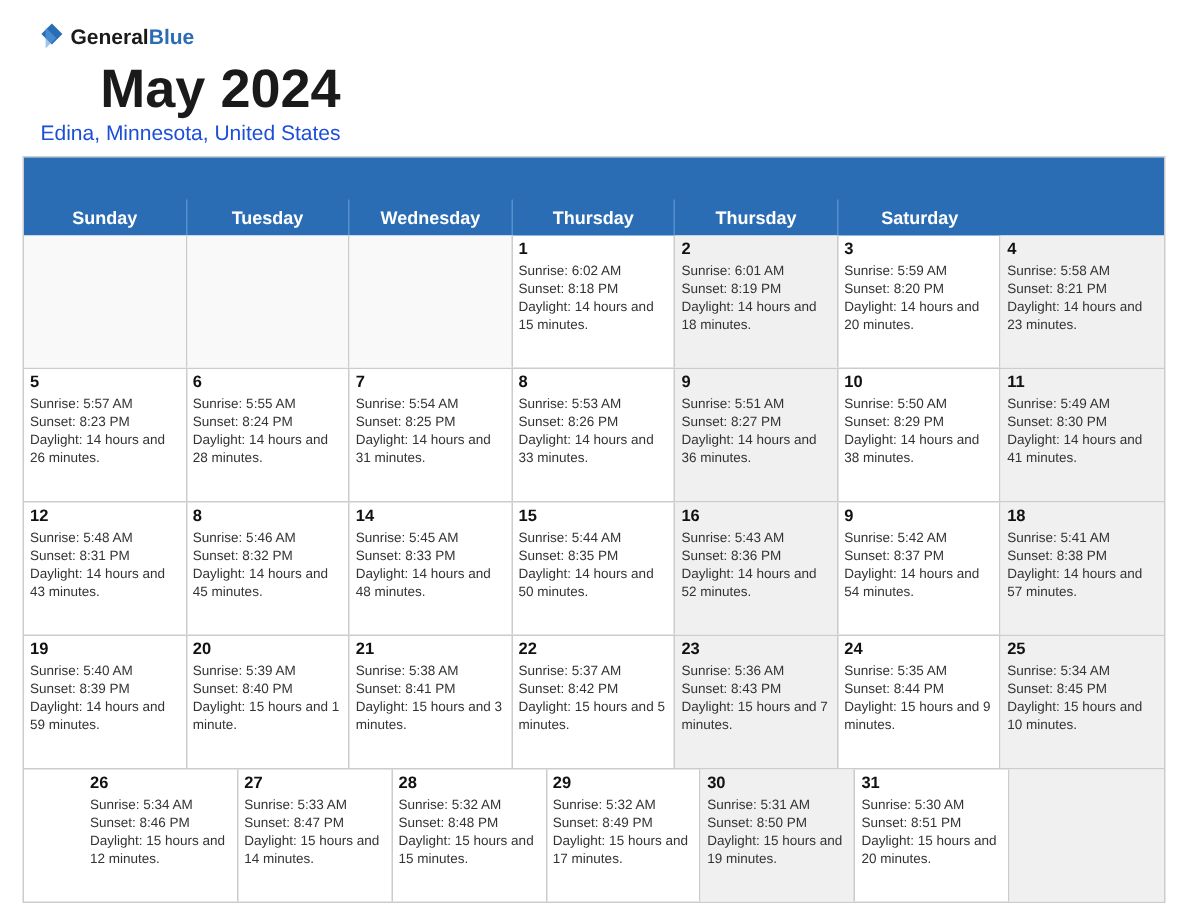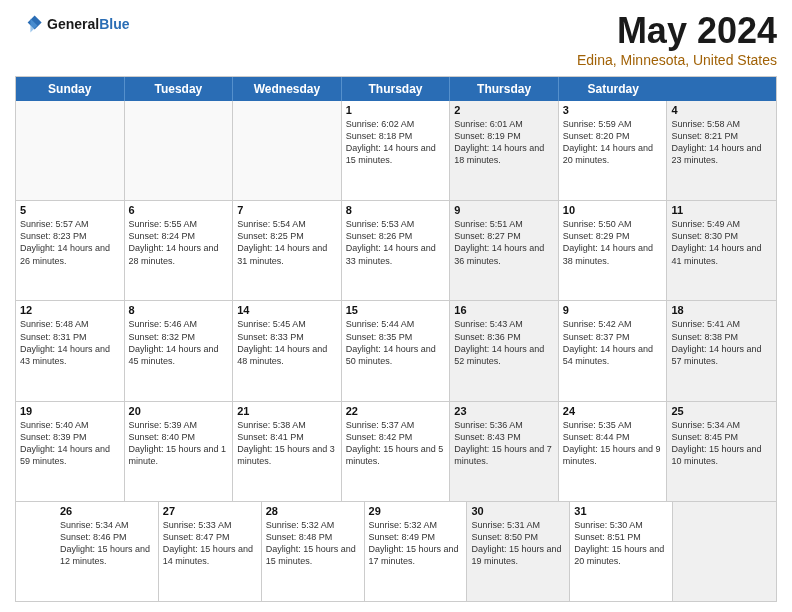--- a/index.html
+++ b/index.html
@@ -22,6 +22,7 @@
       justify-content: space-between;
       align-items: flex-start;
       margin-bottom: 8px;
+      flex-direction: column;
     }
     .logo {
       display: flex;

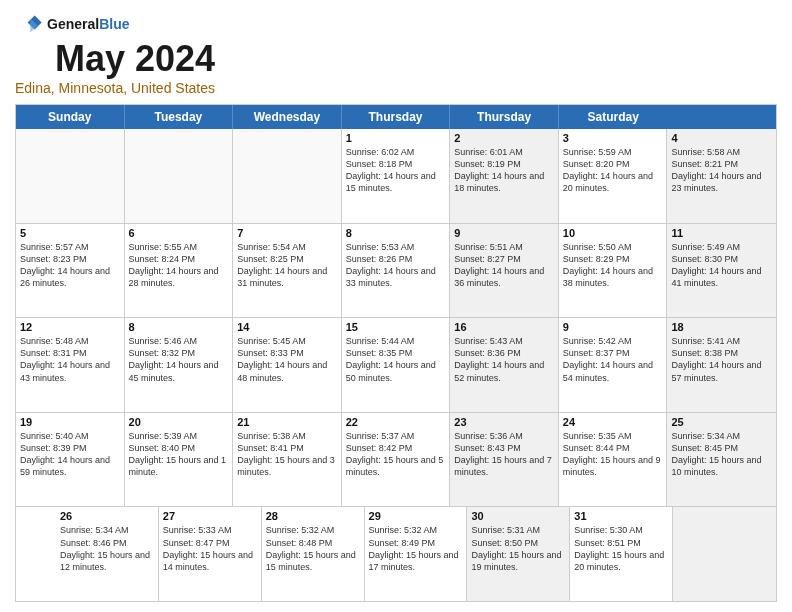--- a/index.html
+++ b/index.html
@@ -35,6 +35,7 @@
     }
     .title-block {
       text-align: right;
+      margin-left: 12px;
     }
     .month-title {
       font-size: 36px;

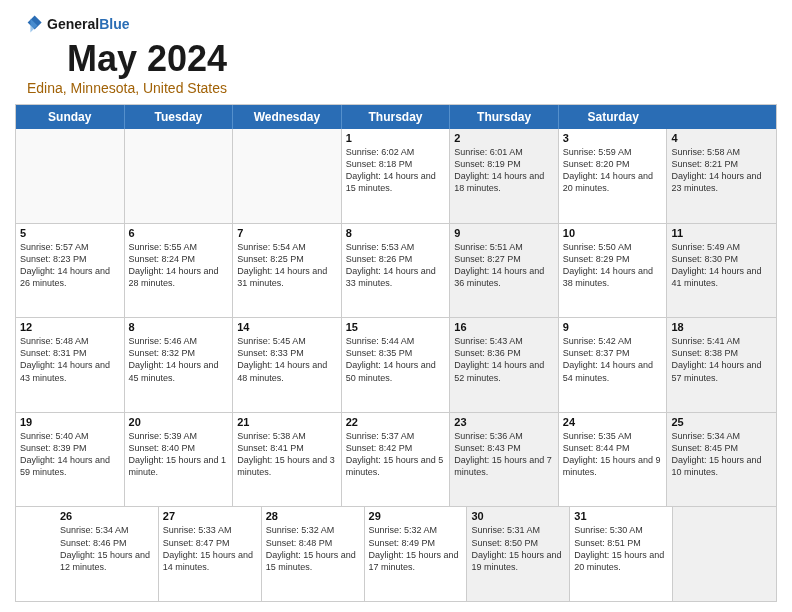--- a/index.html
+++ b/index.html
@@ -44,7 +44,7 @@
     }
     .location {
       font-size: 14px;
-      color: #a16207;
+      color: #1d4ed8;
     }
     .calendar {
       flex: 1;

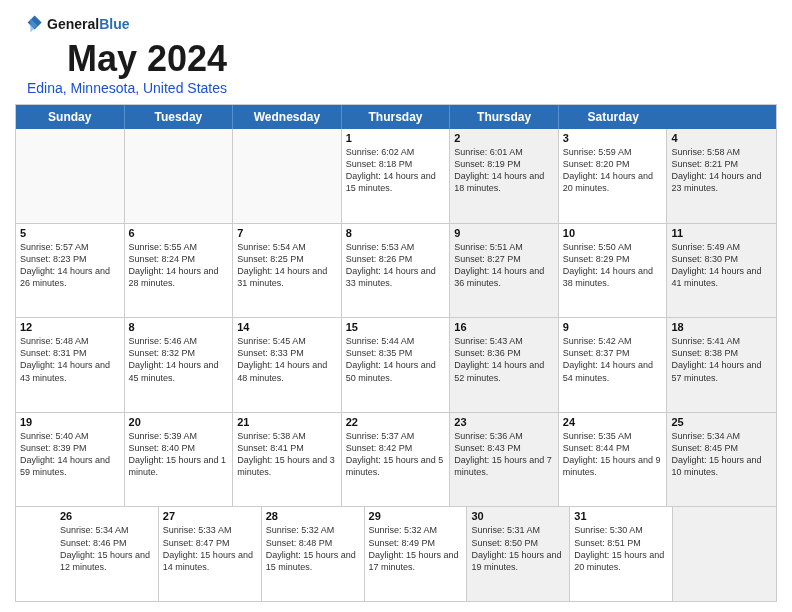--- a/index.html
+++ b/index.html
@@ -64,6 +64,7 @@
       text-align: center;
       padding: 5px 2px;
       border-right: 1px solid #5590cc;
+      margin-top: 28px;
     }
     .cal-header-cell:last-child { border-right: none; }
     .cal-body {

